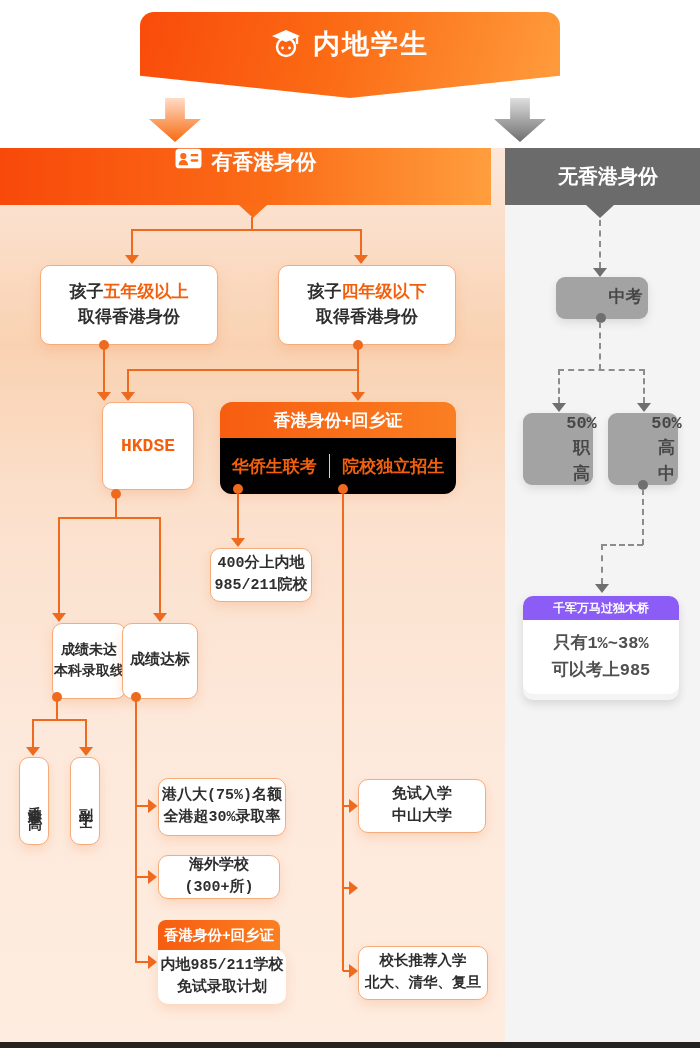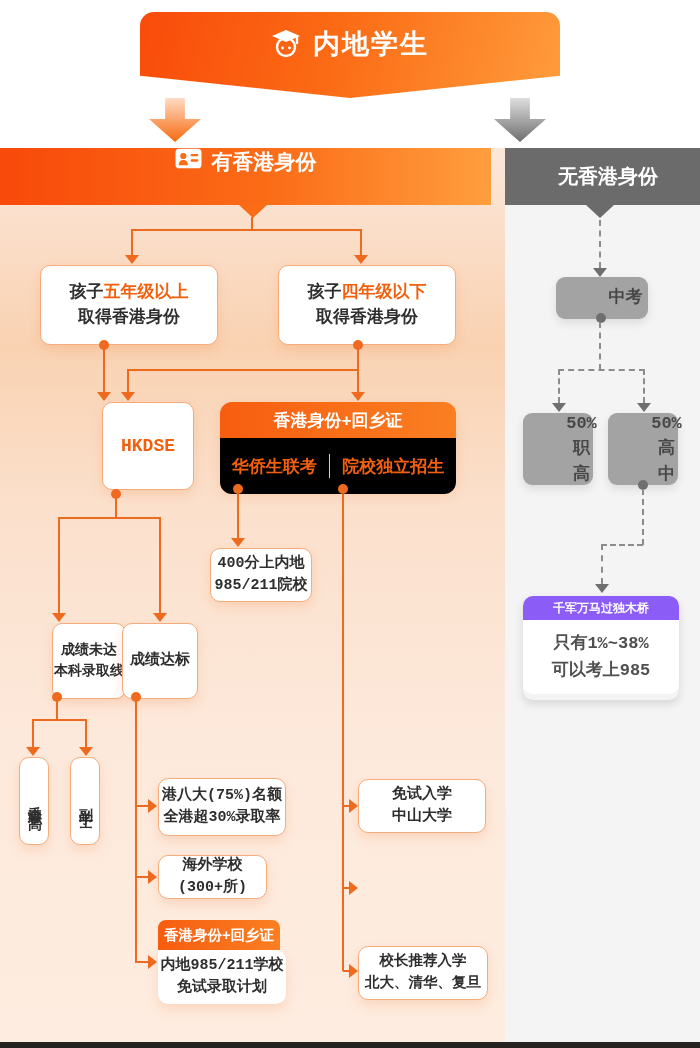--- a/index.html
+++ b/index.html
@@ -214,7 +214,7 @@
     <div>港八大(75%)名额</div>
     <div>全港超30%录取率</div>
   </div>
-  <div class="box" style="left:158px;top:855px;width:109px;height:44px;font-size:15px;">
+  <div class="box" style="left:158px;top:855px;width:122px;height:44px;font-size:15px;">
     <div>海外学校(300+所)</div>
   </div>
   <div class="tab">香港身份+回乡证</div>

